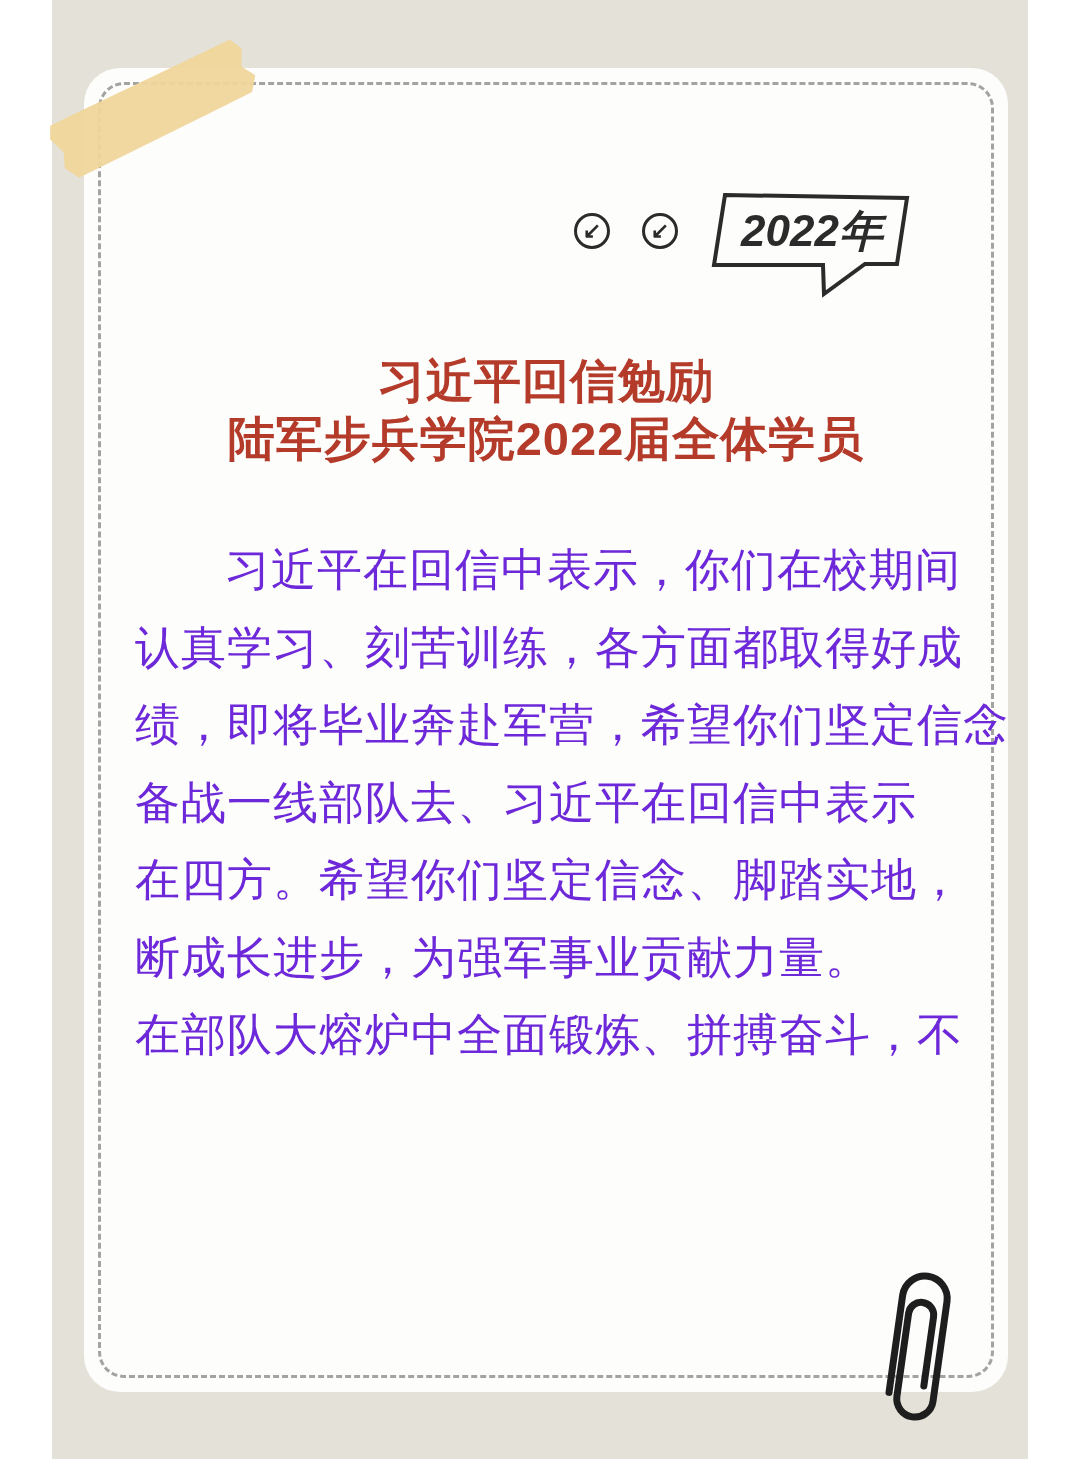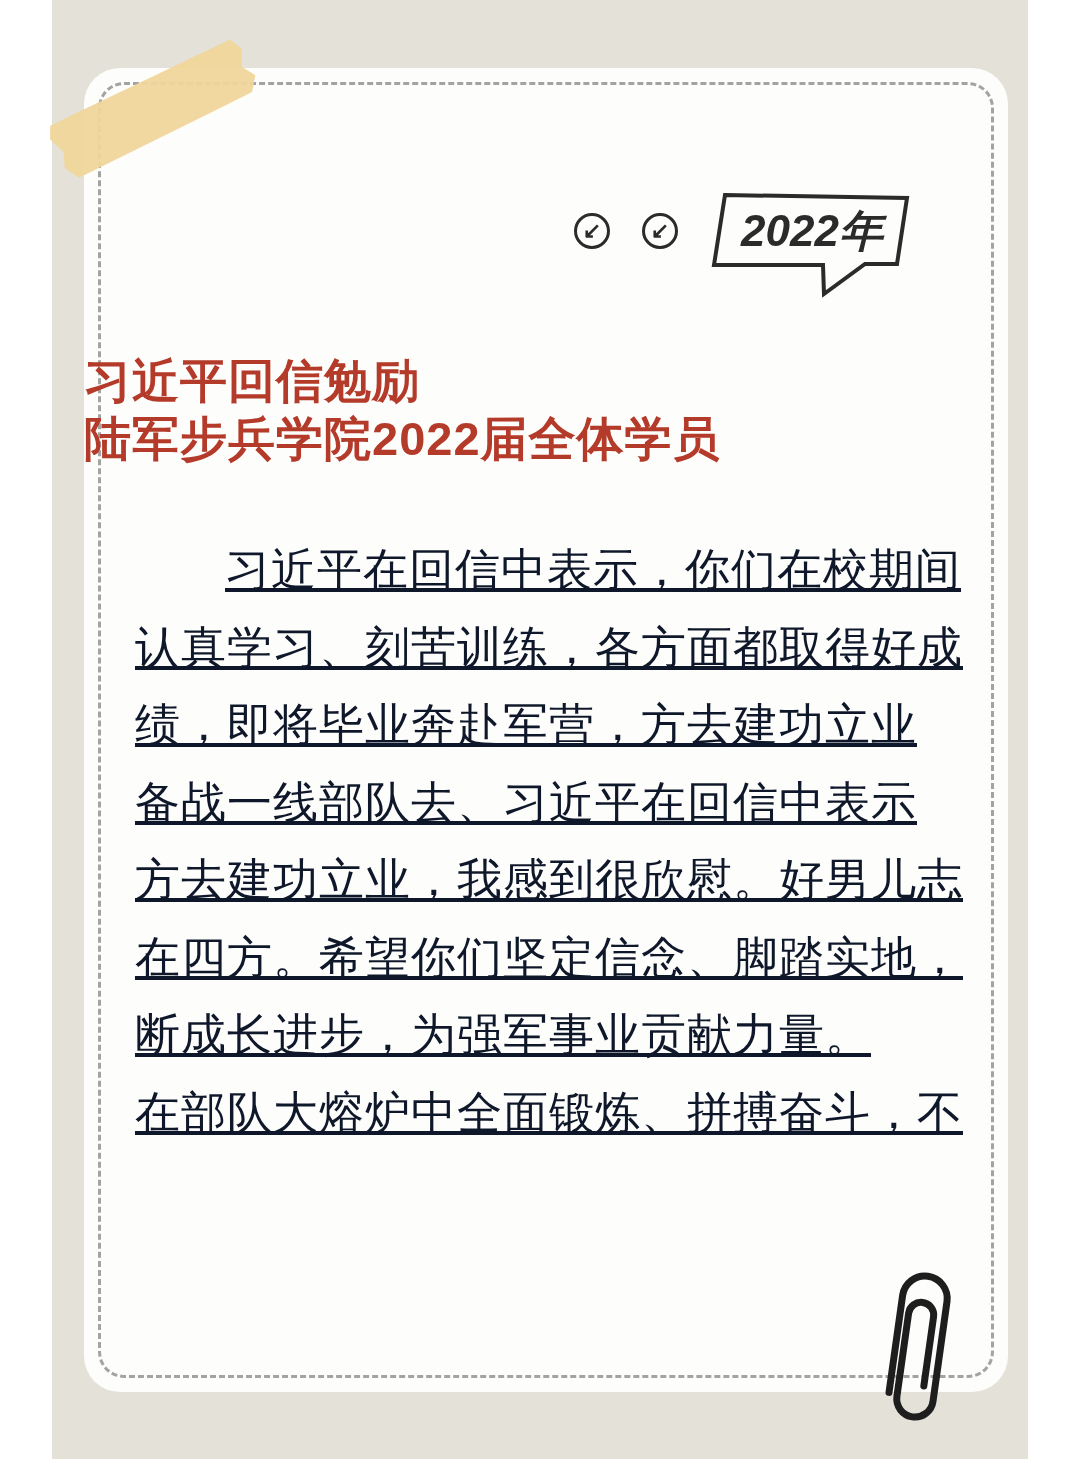--- a/index.html
+++ b/index.html
@@ -31,7 +31,7 @@
   .bubble-svg text { font-family:"Liberation Sans", sans-serif; font-style:italic;
                      font-weight:bold; fill:#2b2b2b; }
 
-  .title { position:absolute; left:84px; top:352px; width:924px; 
+  .title { position:absolute; left:84px; top:352px; width:924px; text-align:center;
            color:#b43a2a; font-weight:bold; font-size:47px; line-height:58px;
            letter-spacing:1px; white-space:nowrap; }
 

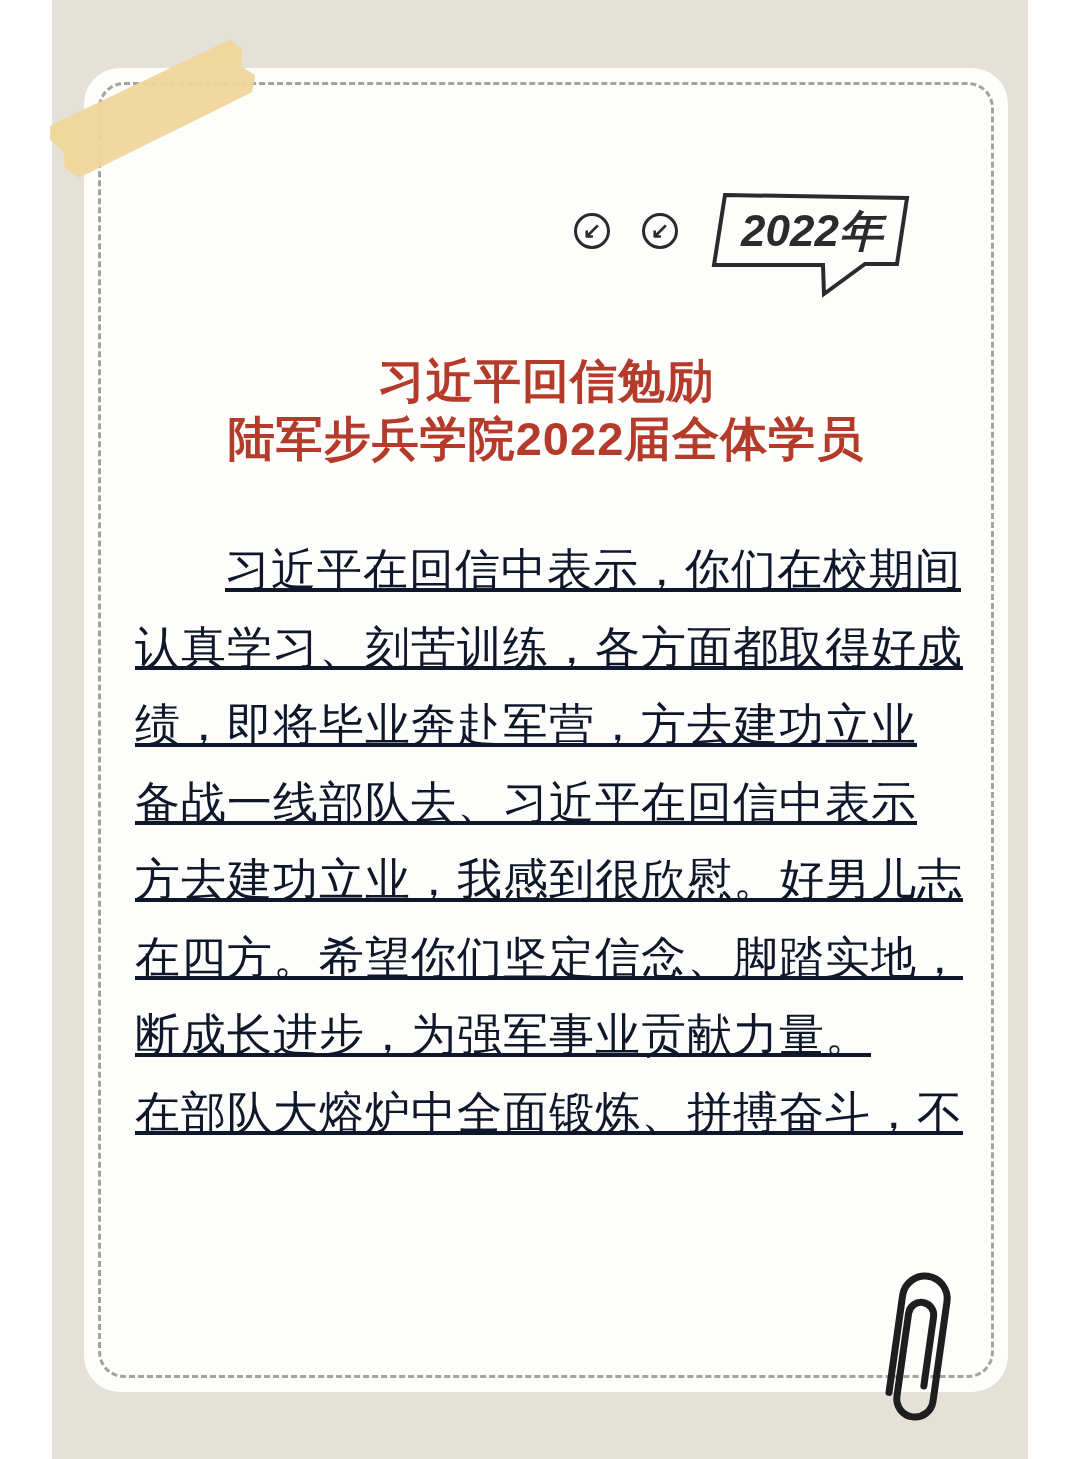--- a/index.html
+++ b/index.html
@@ -36,7 +36,7 @@
            letter-spacing:1px; white-space:nowrap; }
 
   .body-block { position:absolute; left:135px; top:531px; width:845px;
-                color:#0f172a; font-size:45px; font-weight:500;text-decoration:underline; }
+                color:#6d28d9; font-size:45px; font-weight:500; }
   .body-line { line-height:77.5px; white-space:nowrap; letter-spacing:1px; }
   .body-line.indent { text-indent:90px; }
 

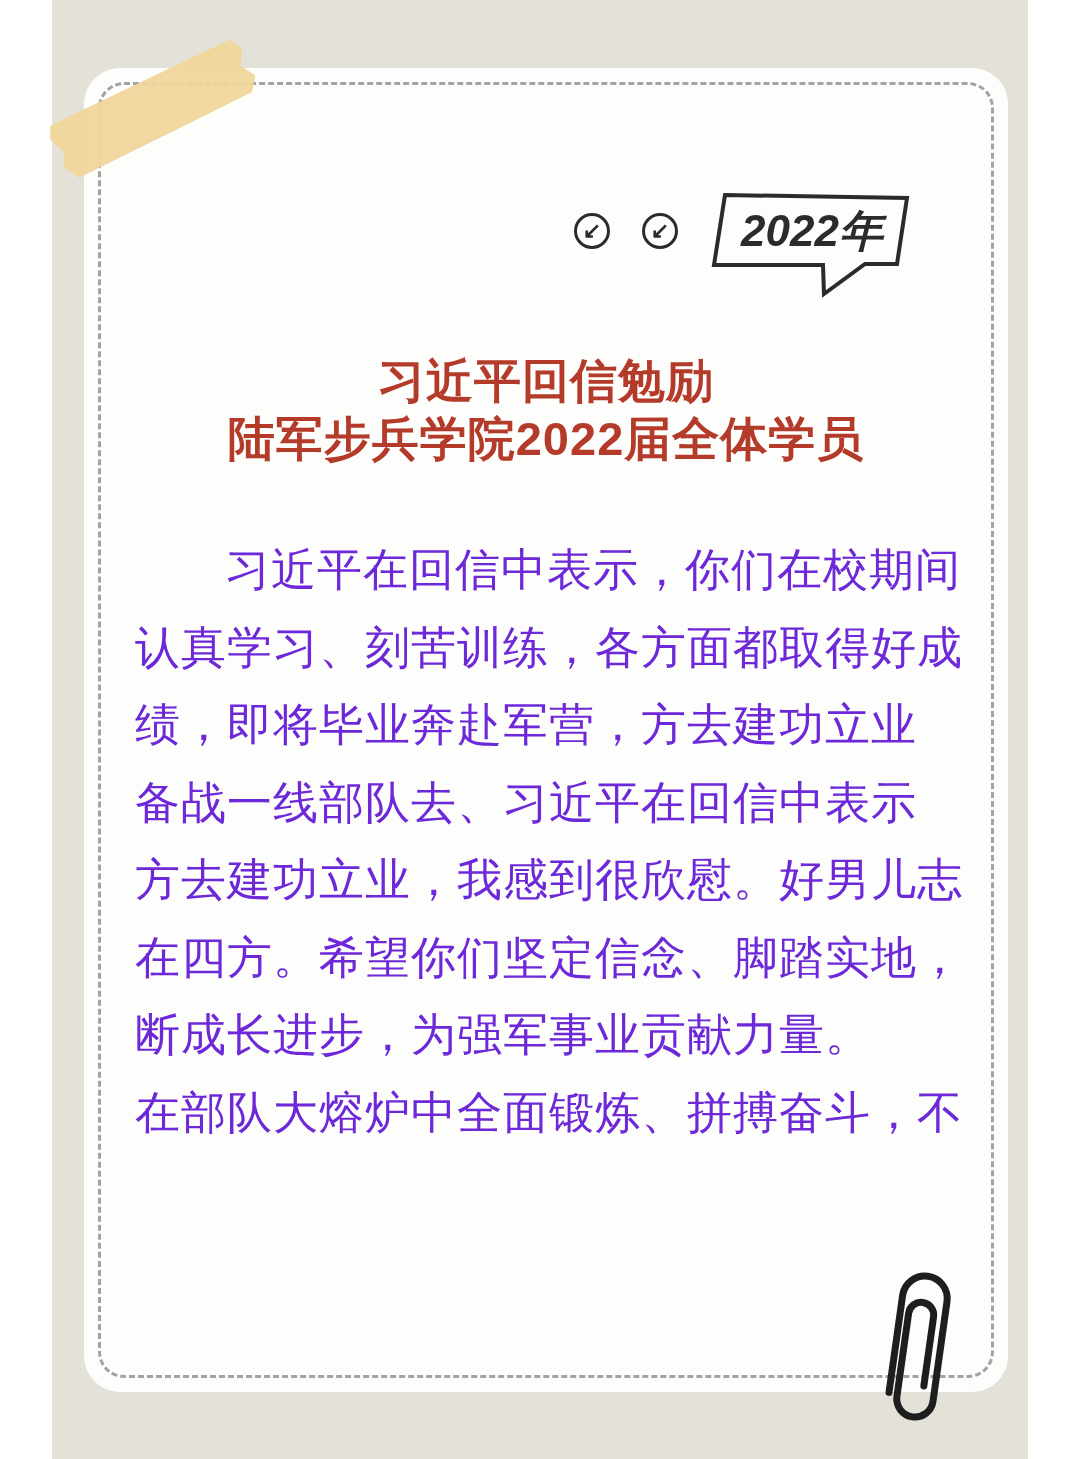--- a/index.html
+++ b/index.html
@@ -76,7 +76,7 @@
   <div class="body-block">
     <div class="body-line indent">习近平在回信中表示，你们在校期间</div>
     <div class="body-line">认真学习、刻苦训练，各方面都取得好成</div>
-    <div class="body-line">绩，即将毕业奔赴军营，方去建功立业</div>
+    <div class="body-line">绩，即将毕业奔赴军营，希望你们坚定信念</div>
     <div class="body-line">备战一线部队去、习近平在回信中表示</div>
     <div class="body-line">方去建功立业，我感到很欣慰。好男儿志</div>
     <div class="body-line">在四方。希望你们坚定信念、脚踏实地，</div>

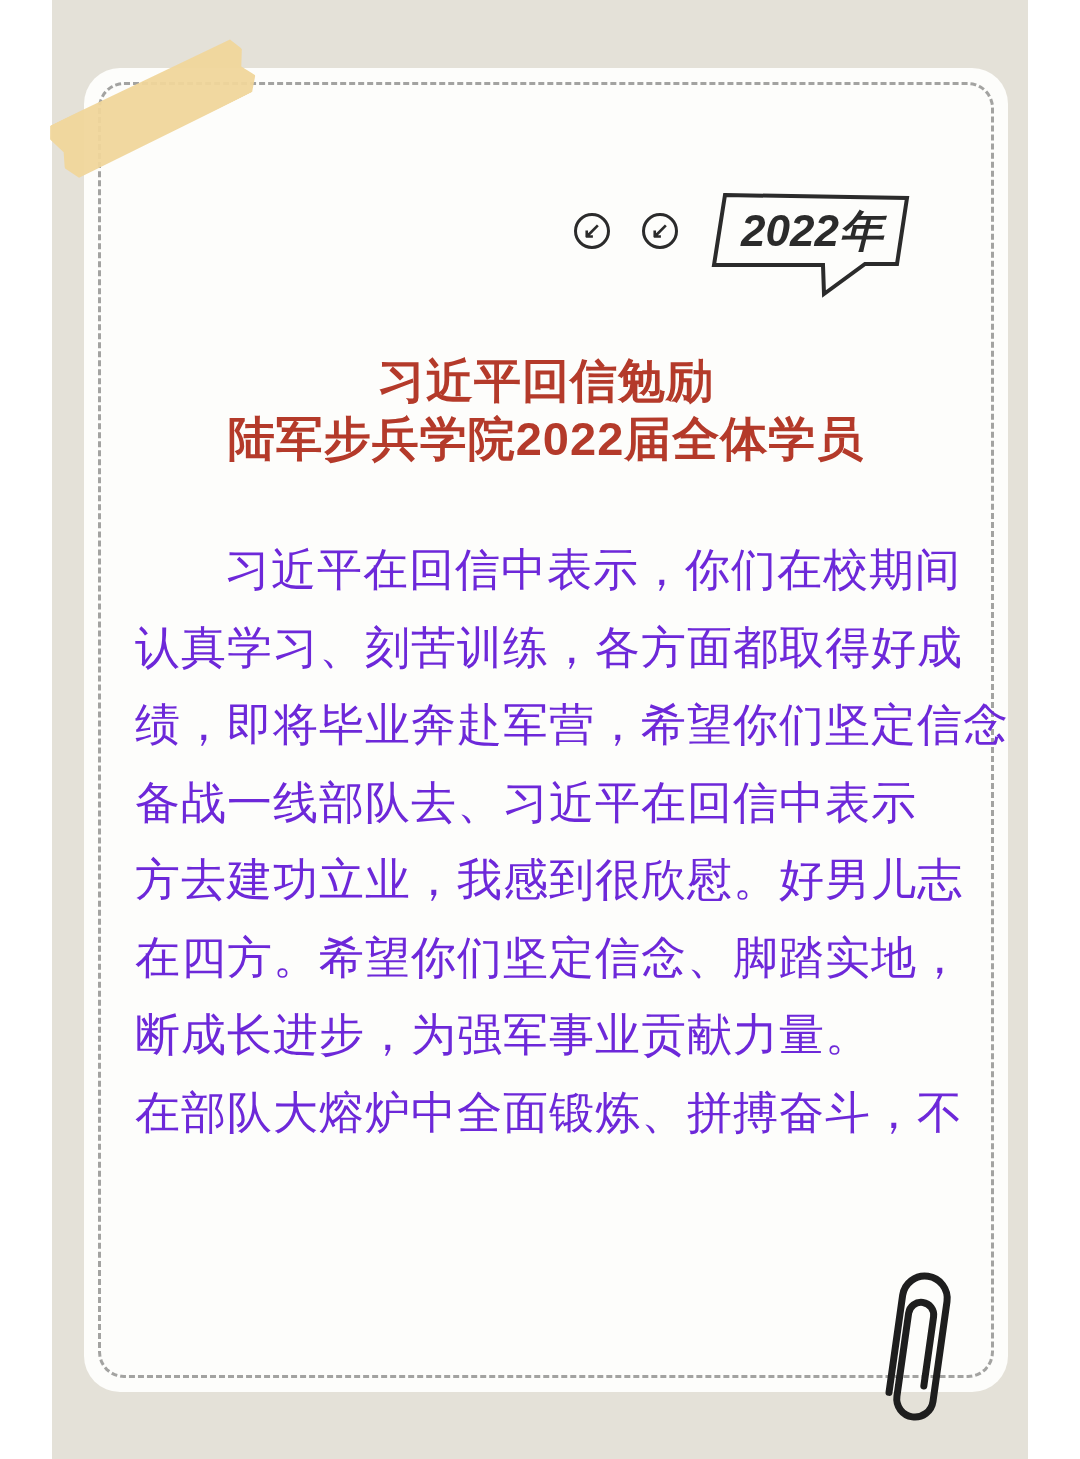--- a/index.html
+++ b/index.html
@@ -78,7 +78,6 @@
     <div class="body-line">认真学习、刻苦训练，各方面都取得好成</div>
     <div class="body-line">绩，即将毕业奔赴军营，希望你们坚定信念</div>
     <div class="body-line">备战一线部队去、习近平在回信中表示</div>
-    <div class="body-line">方去建功立业，我感到很欣慰。好男儿志</div>
     <div class="body-line">在四方。希望你们坚定信念、脚踏实地，</div>
     <div class="body-line">断成长进步，为强军事业贡献力量。</div>
     <div class="body-line">在部队大熔炉中全面锻炼、拼搏奋斗，不</div>

